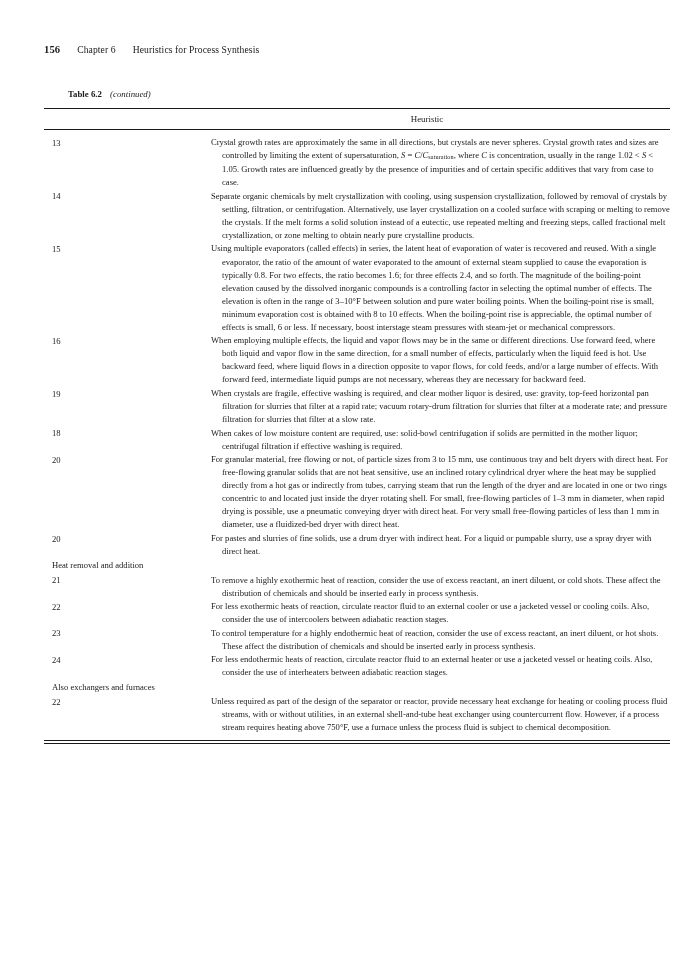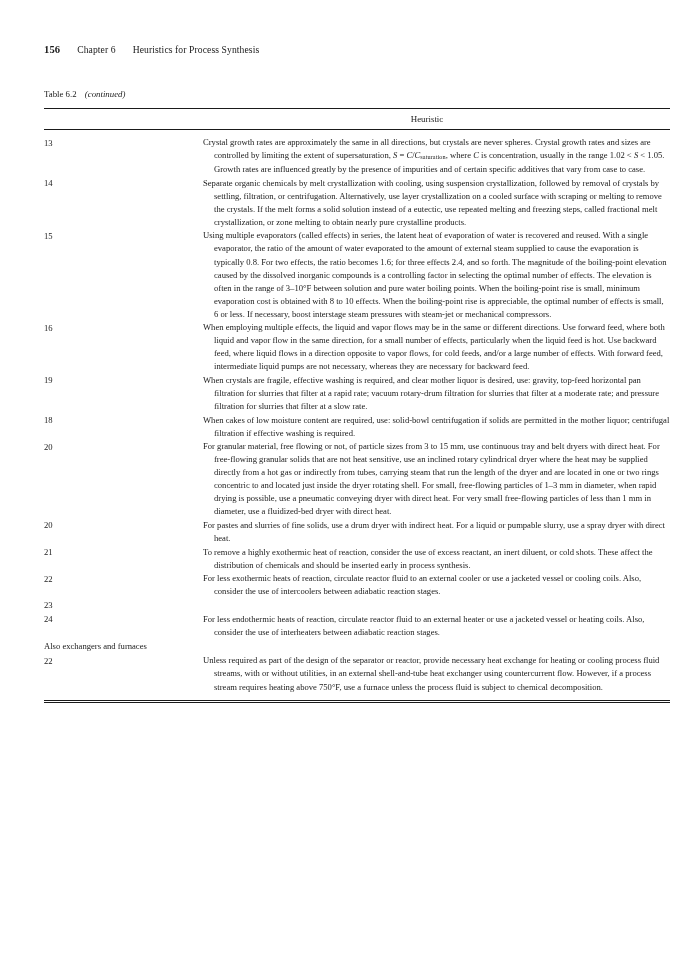--- a/index.html
+++ b/index.html
@@ -47,8 +47,9 @@
     white-space: nowrap;
   }
   .table-caption .cap-label {
-    font-weight: normal;
+    font-weight: bold;
     margin-right: 6px;
+    margin-left: 24px;
   }
   .table-caption .cap-cont {
     font-style: italic;

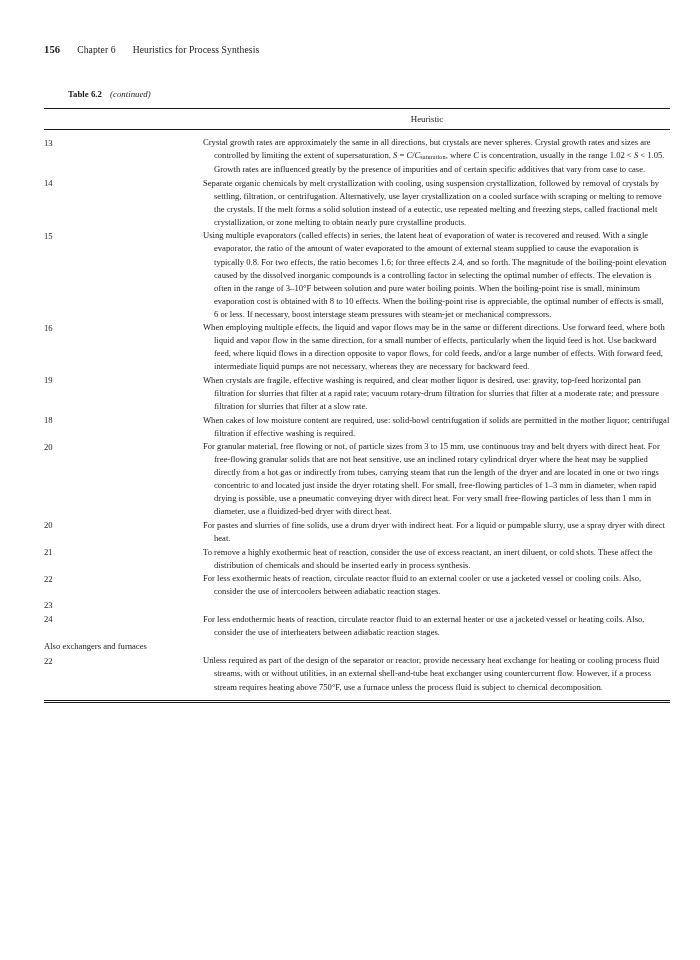--- a/index.html
+++ b/index.html
@@ -82,6 +82,7 @@
 
   .tbody {
     padding-top: 6px;
+    margin-left: 8px;
   }
 
   .row {

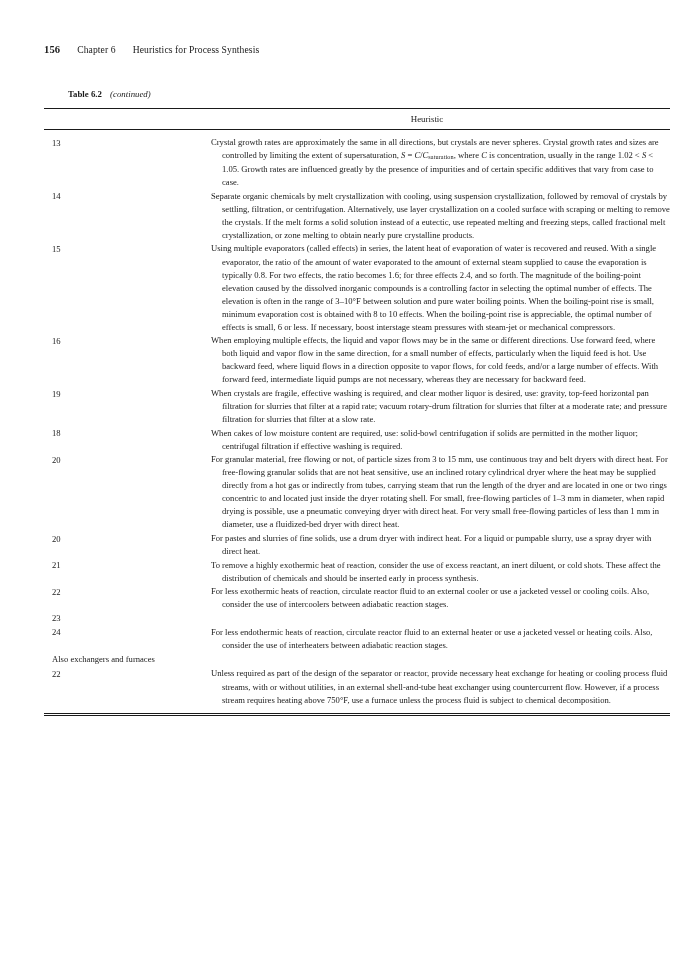--- a/index.html
+++ b/index.html
@@ -194,6 +194,9 @@
           <div class="num">20</div>
           <div class="txt">For pastes and slurries of fine solids, use a drum dryer with indirect heat. For a liquid or pumpable slurry, use a spray dryer with direct heat.</div>
         </div>
+        <div class="section-row">
+          <div class="sec-label">Heat removal and addition</div>
+        </div>
         <div class="row">
           <div class="num">21</div>
           <div class="txt">To remove a highly exothermic heat of reaction, consider the use of excess reactant, an inert diluent, or cold shots. These affect the distribution of chemicals and should be inserted early in process synthesis.</div>

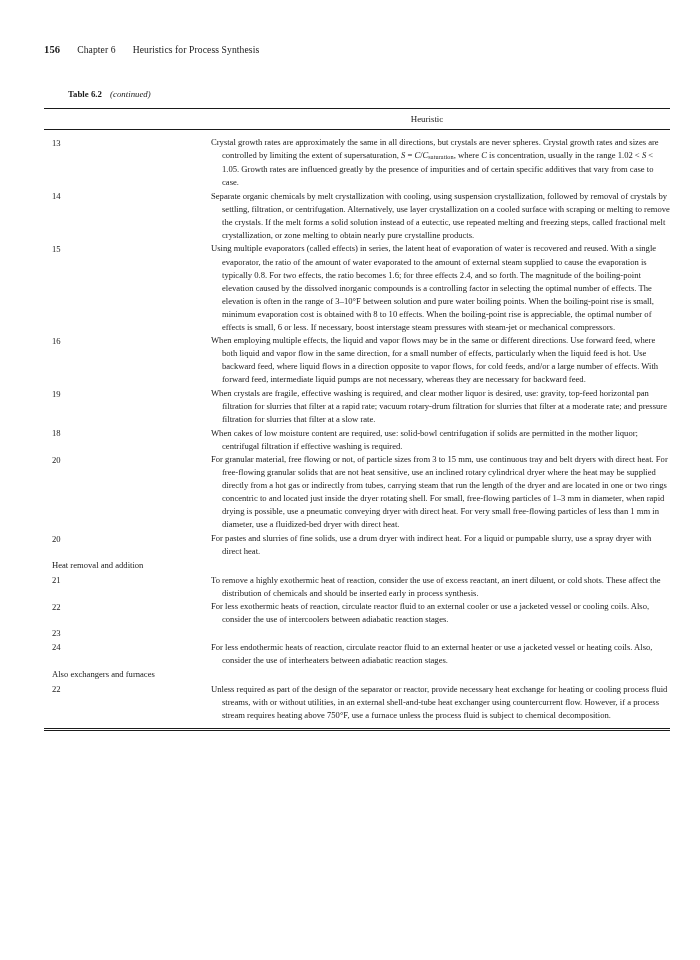--- a/index.html
+++ b/index.html
@@ -207,6 +207,7 @@
         </div>
         <div class="row">
           <div class="num">23</div>
+          <div class="txt">To control temperature for a highly endothermic heat of reaction, consider the use of excess reactant, an inert diluent, or hot shots. These affect the distribution of chemicals and should be inserted early in process synthesis.</div>
         </div>
         <div class="row">
           <div class="num">24</div>

